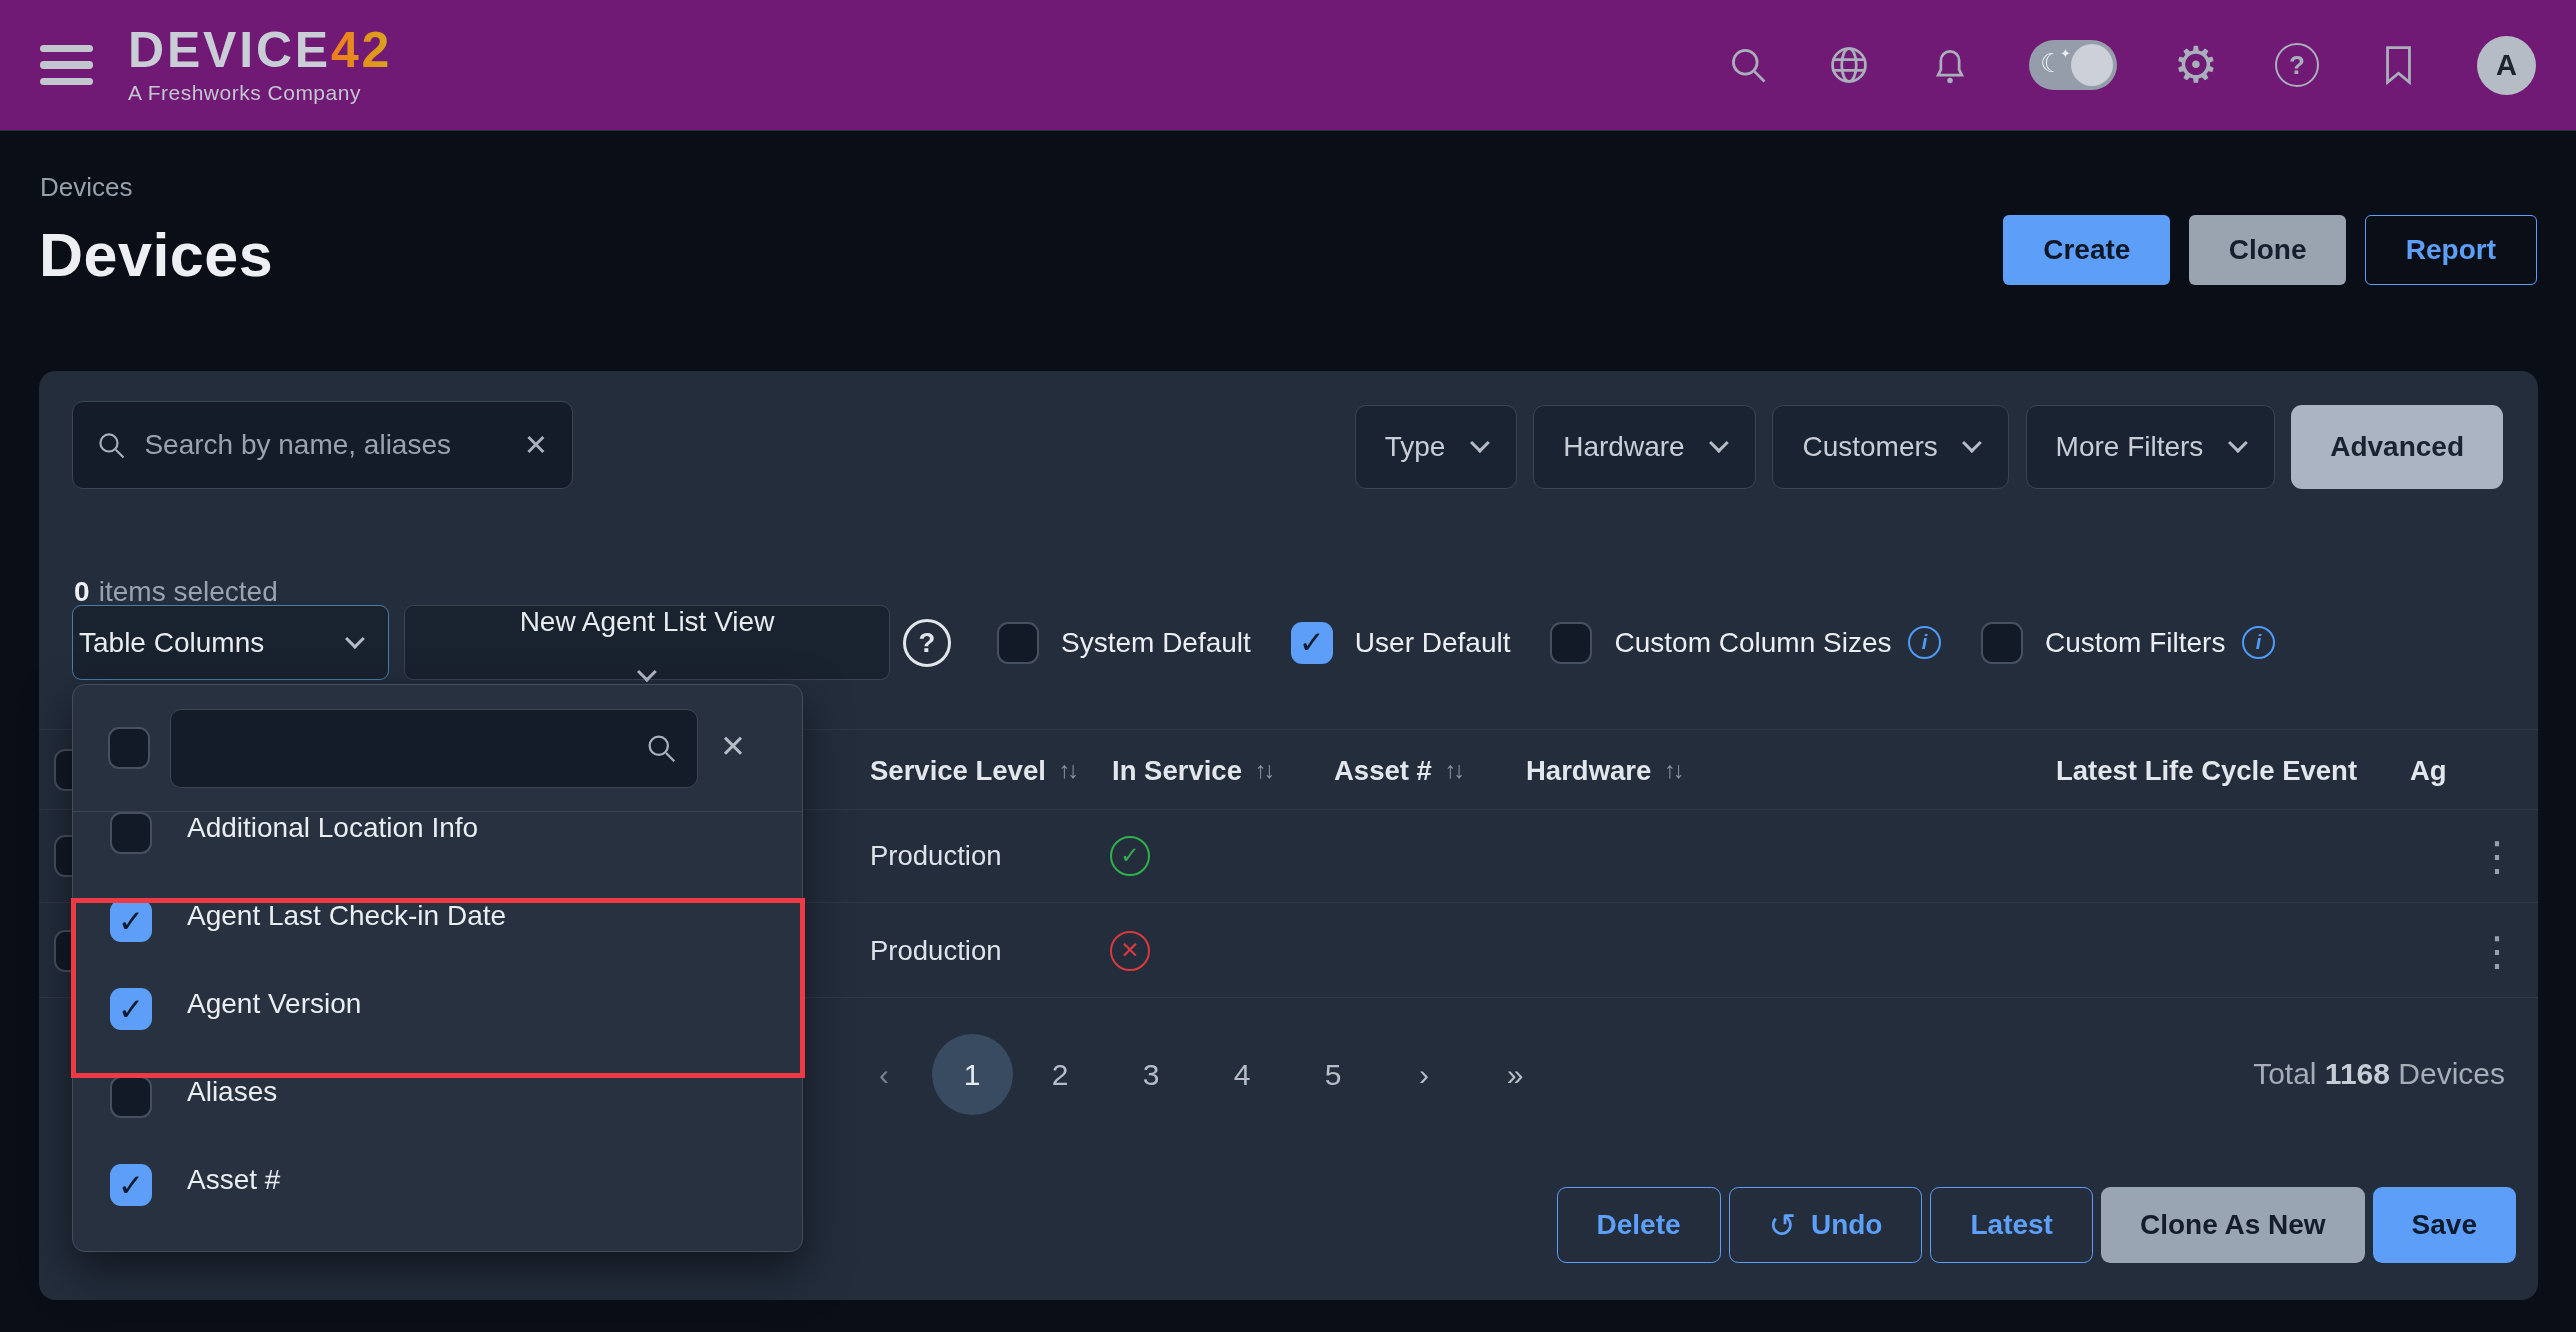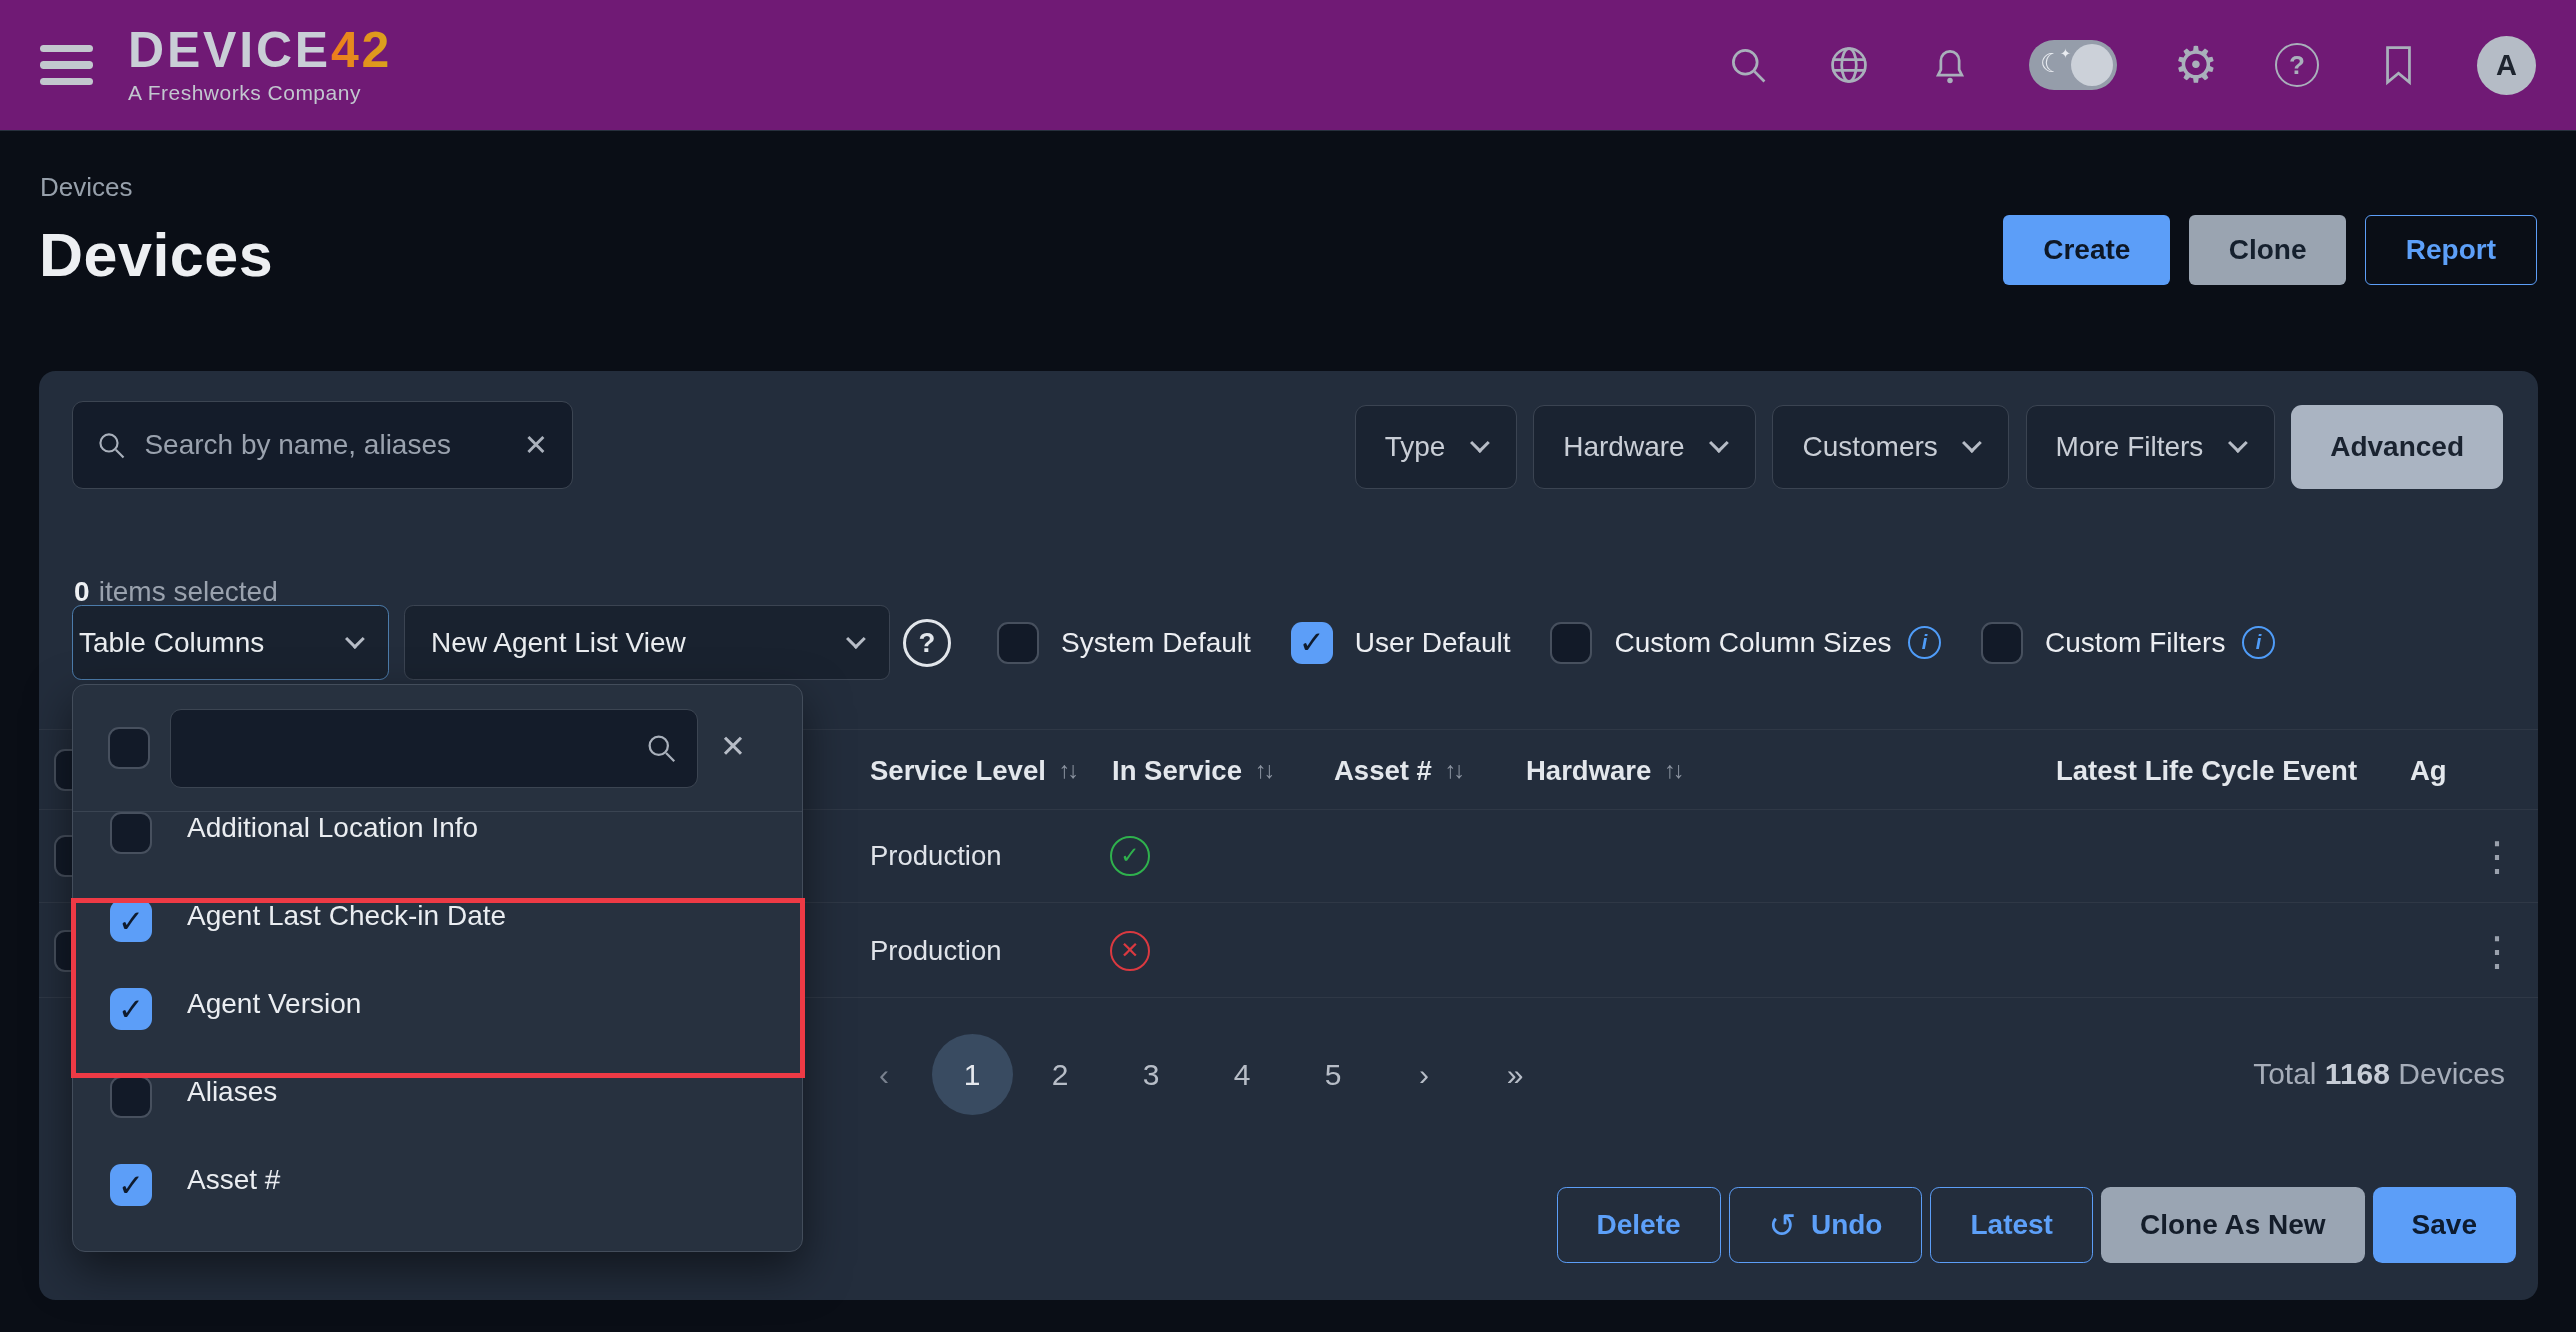--- a/index.html
+++ b/index.html
@@ -230,7 +230,7 @@
         <span>Table Columns</span>
           <span class="chev"></span>
       </div>
-      <div class="select" style="left:365px; width:486px;">
+      <div class="select" style="left:365px; width:486px;flex-direction:column;">
         <span>New Agent List View</span>
           <span class="chev"></span>
       </div>

